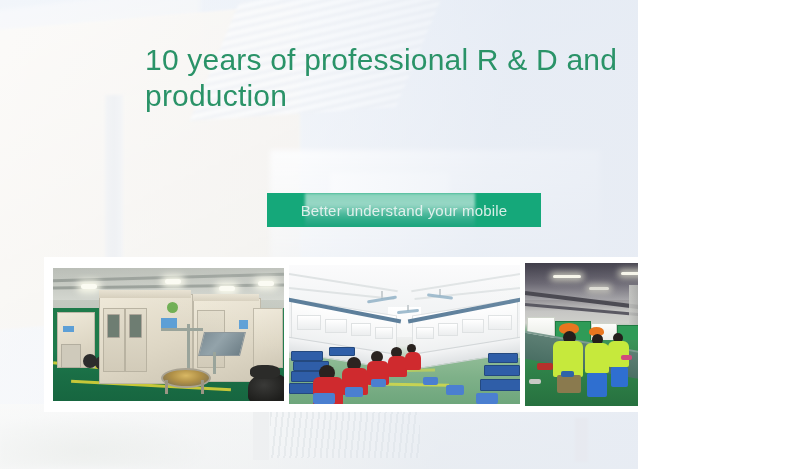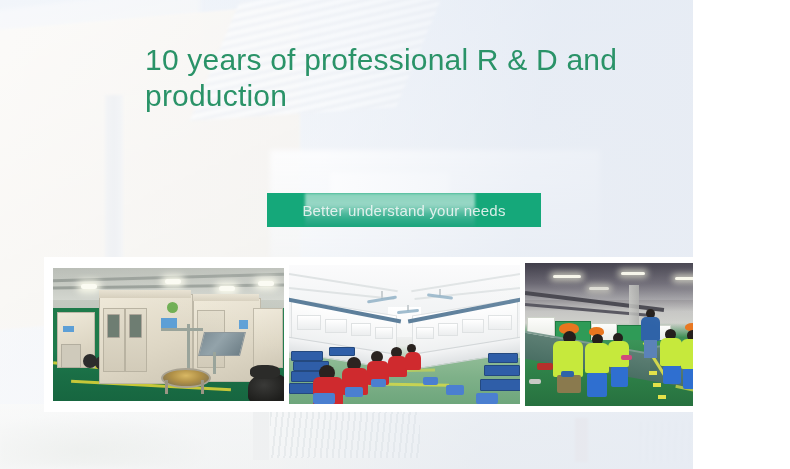--- a/index.html
+++ b/index.html
@@ -9,7 +9,7 @@
   }
   #banner {
     position: relative;
-    width: 693px;
+    width: 638px;
     height: 469px;
     overflow: hidden;
     font-family: "Liberation Sans", sans-serif;

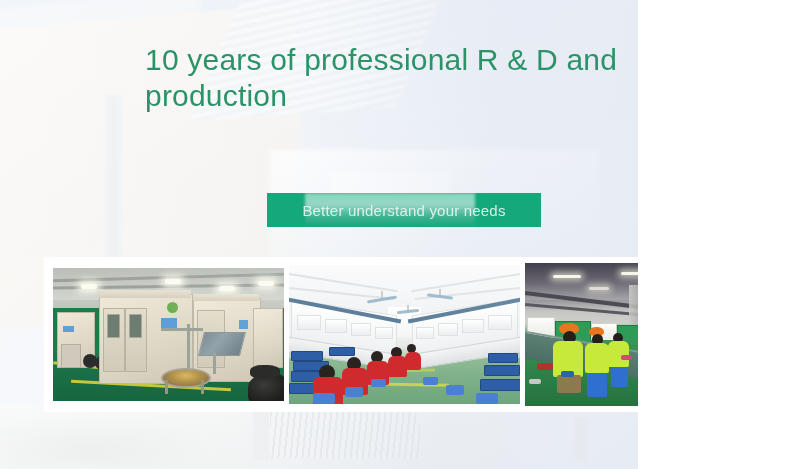--- a/index.html
+++ b/index.html
@@ -337,7 +337,7 @@
 
 
   <button class="cta">
-    <span class="cta-label">Better understand your needs</span>
+    <span class="cta-label">Better understand your mobile</span>
   </button>
 
   <div class="photo-panel">

